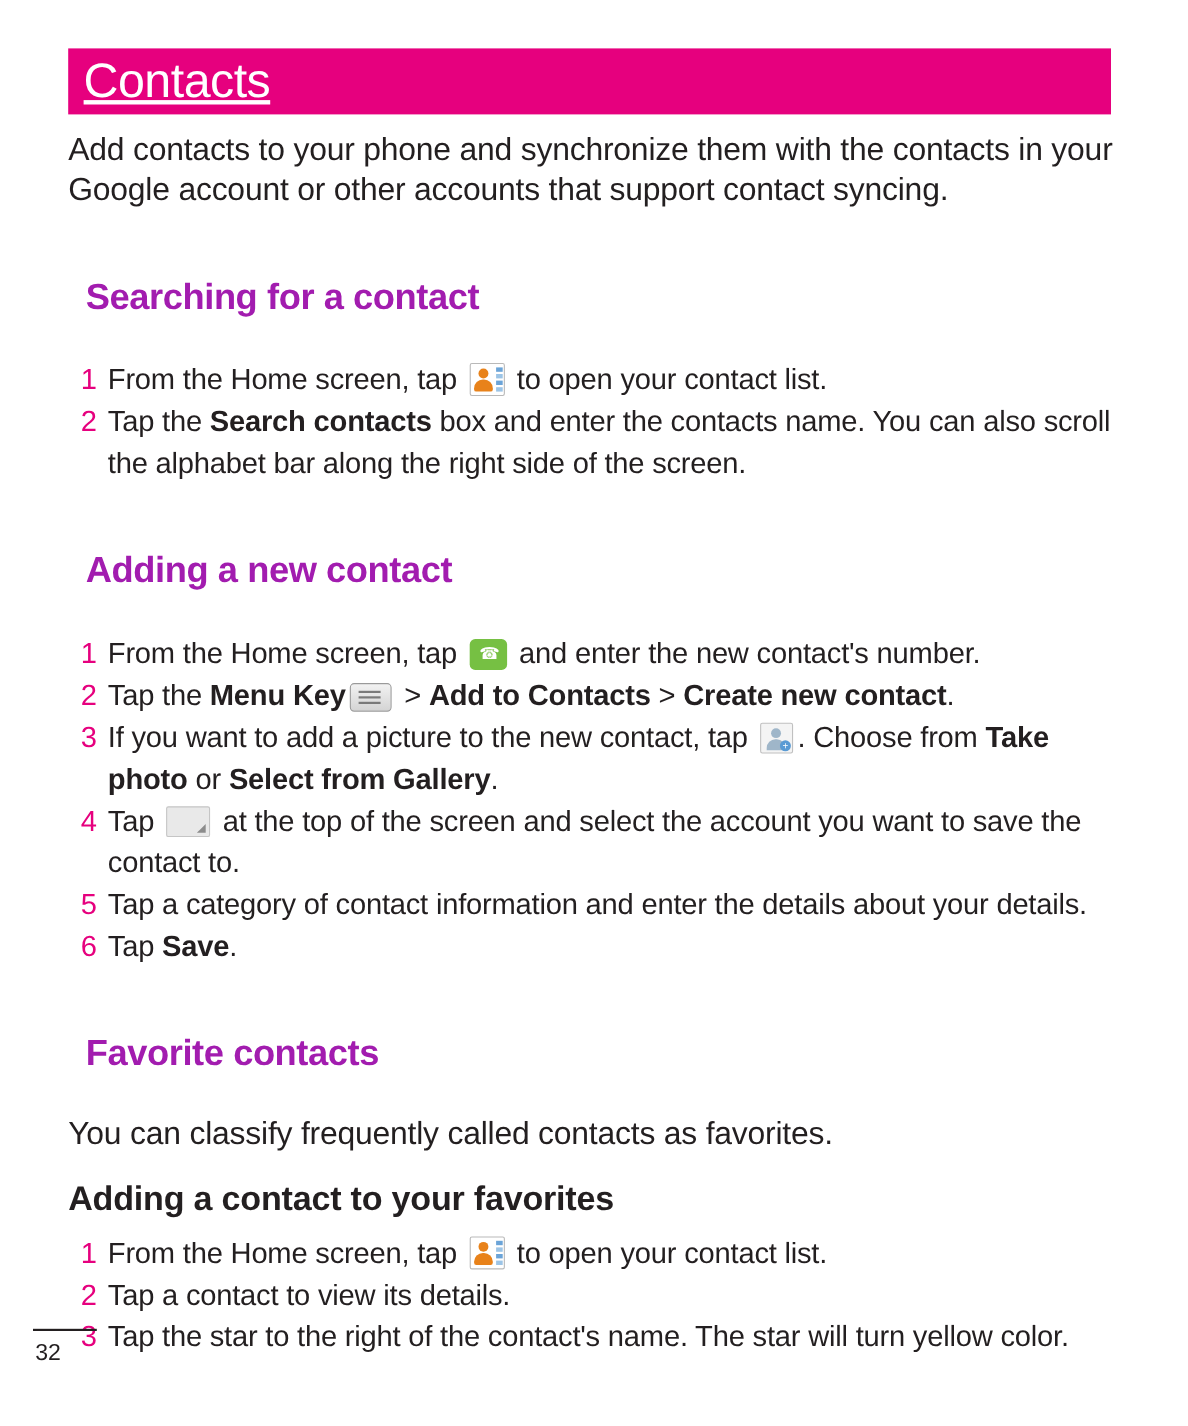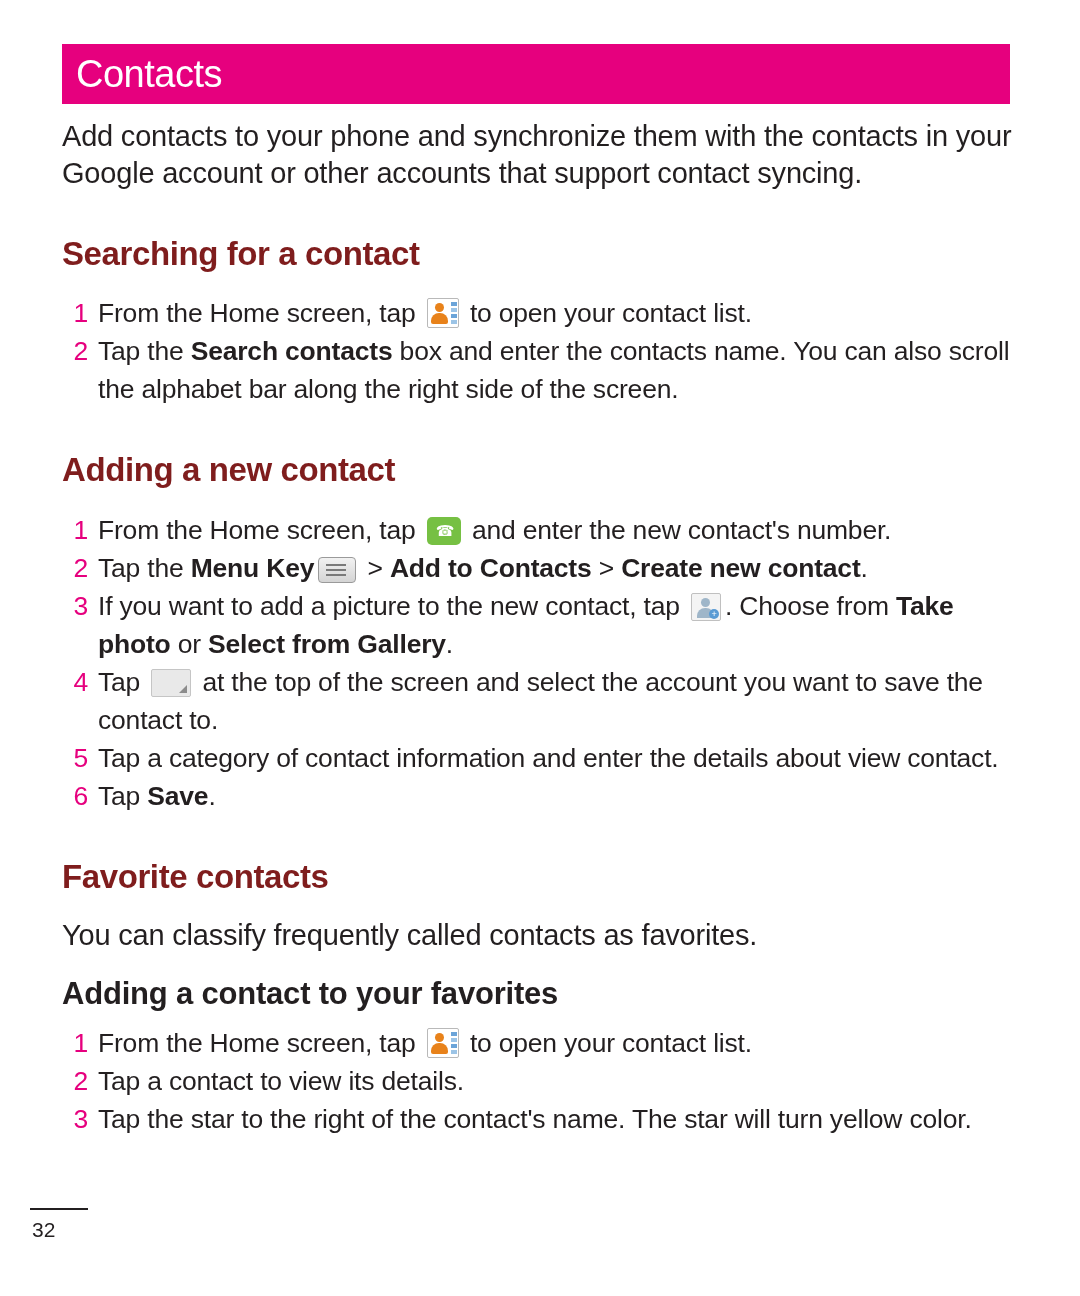--- a/index.html
+++ b/index.html
@@ -35,11 +35,12 @@
   }
   .header-title {
     color: #ffffff;
-    font-size: 38px;
+    font-size: 44px;
     font-weight: 400;
     letter-spacing: -0.5px;
     padding-left: 14px;
     line-height: 1;
+    text-decoration: underline;
   }
 
   

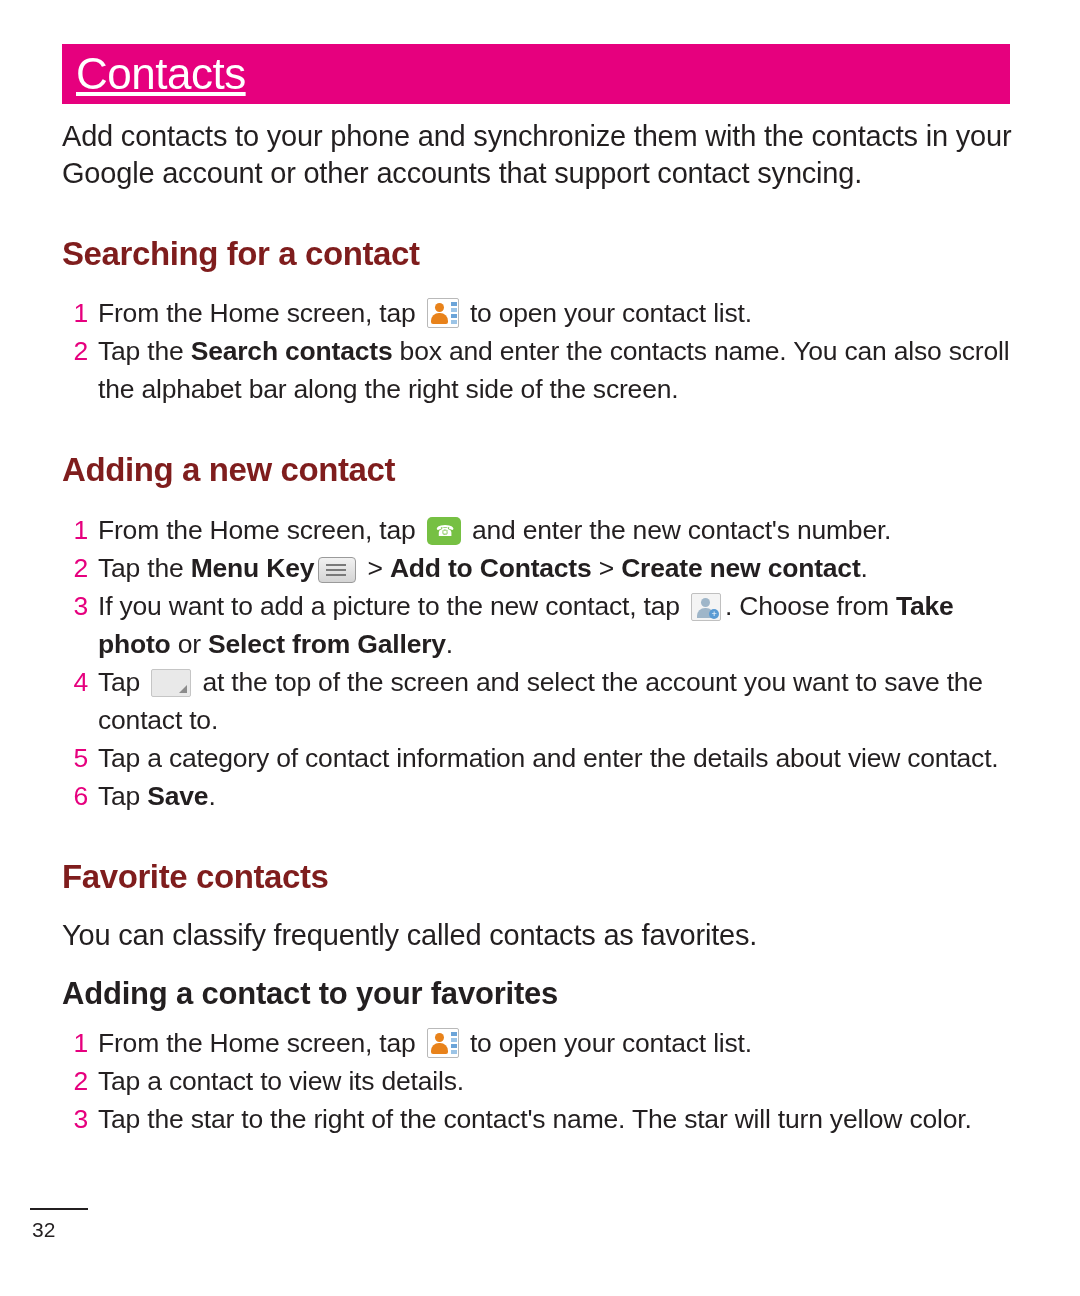--- a/index.html
+++ b/index.html
@@ -60,11 +60,11 @@
   }
 
   h2.section {
-    color: #7f1d1d;
+    color: #a21caf;
     font-size: 33px;
     font-weight: bold;
     letter-spacing: -0.4px;
-    margin: 0;
+    margin: 16px;
     line-height: 1.1;
   }
 

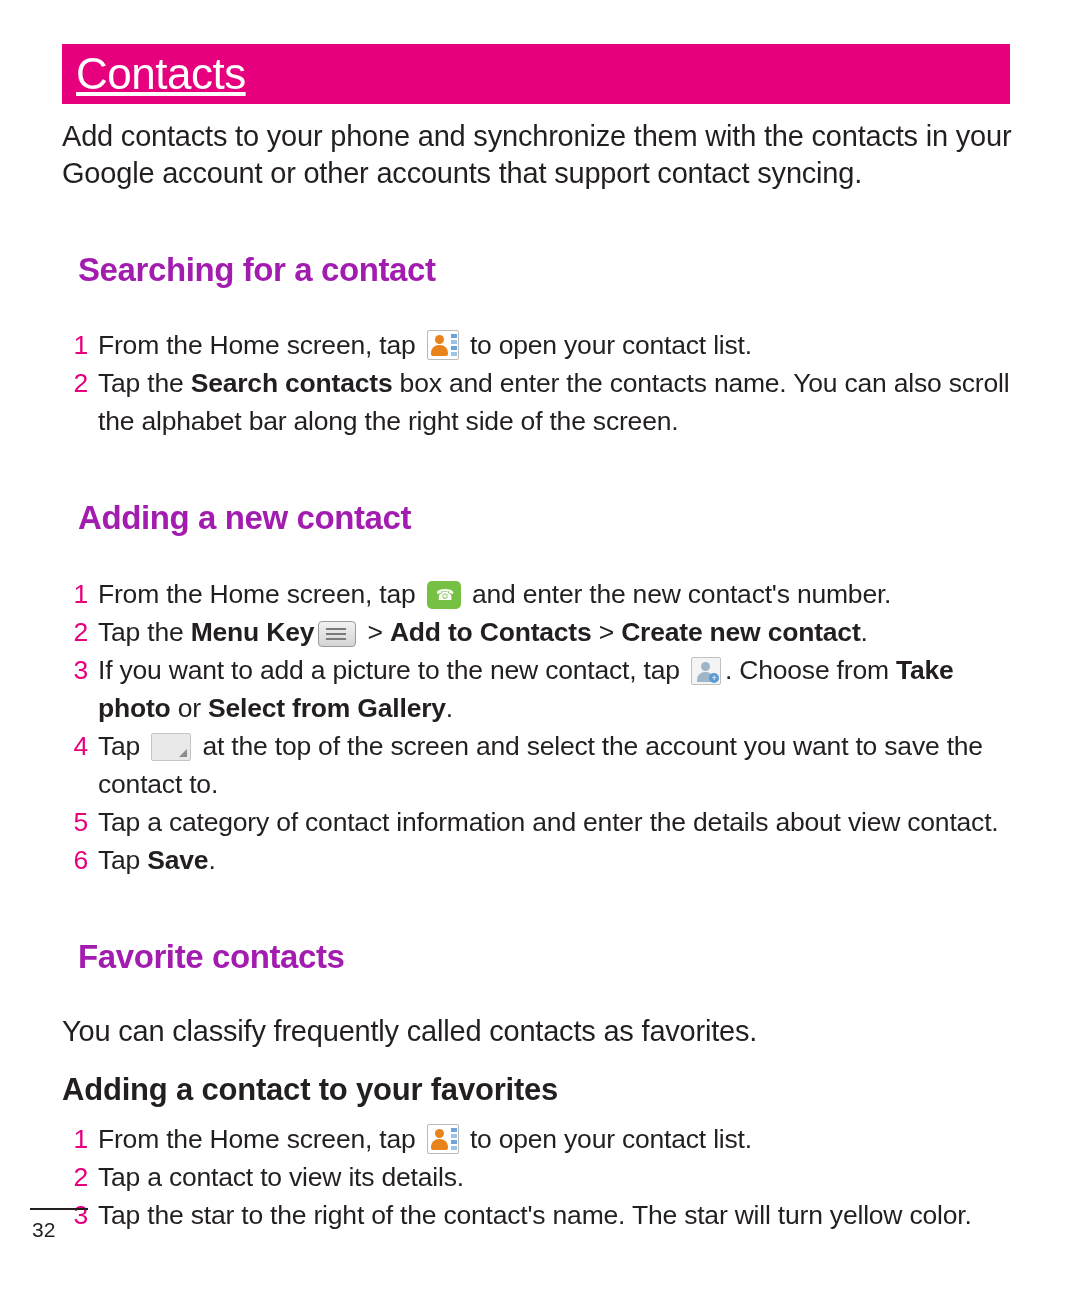--- a/index.html
+++ b/index.html
@@ -294,7 +294,7 @@
         <span class="num">4</span><span>Tap </span><span class="ico ico-dropdown"><span class="tri"></span></span><span> at the top of the screen and select the account you want to save the contact to.</span>
       </li>
       <li>
-        <span class="num">5</span><span>Tap a category of contact information and enter the details about view contact.</span>
+        <span class="num">5</span><span>Tap a category of contact information and enter the details about your details.</span>
       </li>
       <li>
         <span class="num">6</span><span>Tap </span><span class="b">Save</span><span>.</span>

